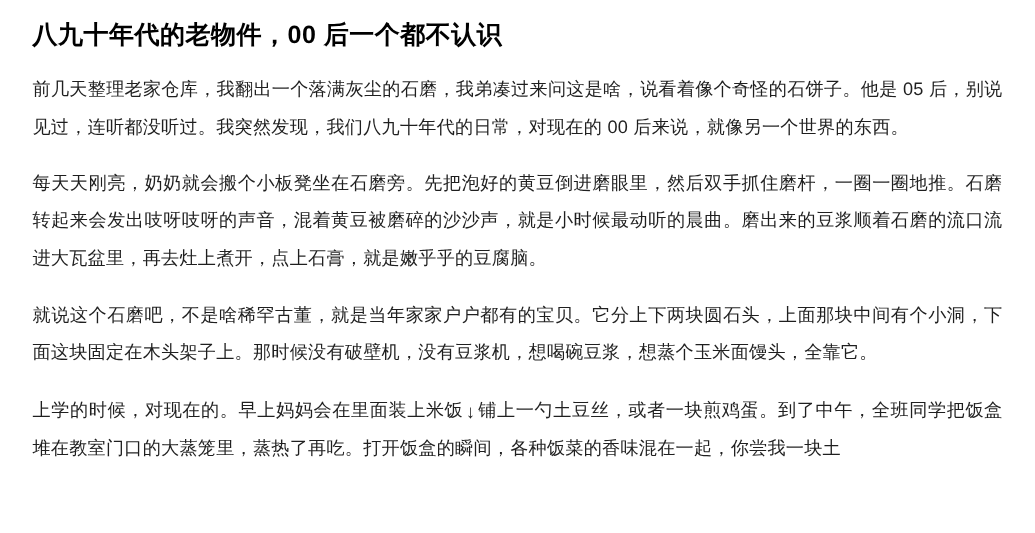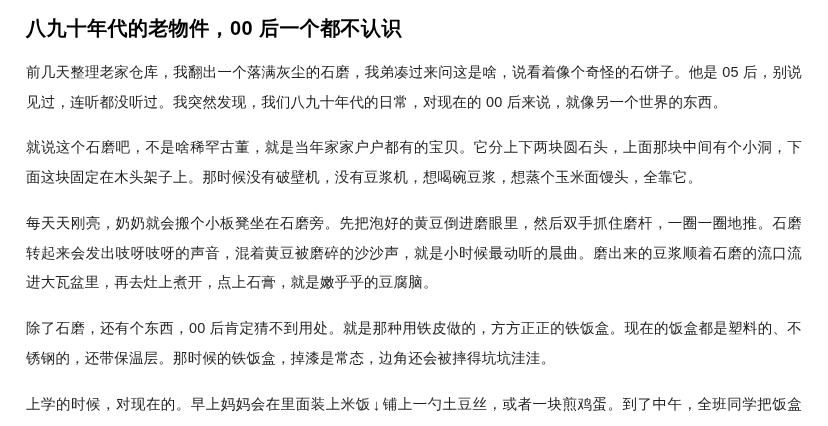--- a/index.html
+++ b/index.html
@@ -59,9 +59,9 @@
 
   <p class="para">前几天整理老家仓库，我翻出一个落满灰尘的石磨，我弟凑过来问这是啥，说看着像个奇怪的石饼子。他是 05 后，别说见过，连听都没听过。我突然发现，我们八九十年代的日常，对现在的 00 后来说，就像另一个世界的东西。</p>
 
+  <p class="para">每天天刚亮，奶奶就会搬个小板凳坐在石磨旁。先把泡好的黄豆倒进磨眼里，然后双手抓住磨杆，一圈一圈地推。石磨转起来会发出吱呀吱呀的声音，混着黄豆被磨碎的沙沙声，就是小时候最动听的晨曲。磨出来的豆浆顺着石磨的流口流进大瓦盆里，再去灶上煮开，点上石膏，就是嫩乎乎的豆腐脑。</p>
+
   <p class="para">就说这个石磨吧，不是啥稀罕古董，就是当年家家户户都有的宝贝。它分上下两块圆石头，上面那块中间有个小洞，下面这块固定在木头架子上。那时候没有破壁机，没有豆浆机，想喝碗豆浆，想蒸个玉米面馒头，全靠它。</p>
-
-  <p class="para">每天天刚亮，奶奶就会搬个小板凳坐在石磨旁。先把泡好的黄豆倒进磨眼里，然后双手抓住磨杆，一圈一圈地推。石磨转起来会发出吱呀吱呀的声音，混着黄豆被磨碎的沙沙声，就是小时候最动听的晨曲。磨出来的豆浆顺着石磨的流口流进大瓦盆里，再去灶上煮开，点上石膏，就是嫩乎乎的豆腐脑。</p>
 
   <p class="para">除了石磨，还有个东西，00 后肯定猜不到用处。就是那种用铁皮做的，方方正正的铁饭盒。现在的饭盒都是塑料的、不锈钢的，还带保温层。那时候的铁饭盒，掉漆是常态，边角还会被摔得坑坑洼洼。</p>
 

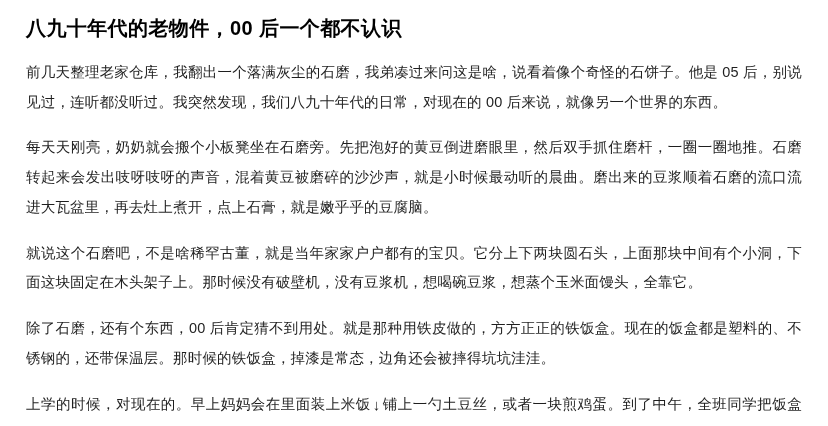--- a/index.html
+++ b/index.html
@@ -63,7 +63,6 @@
 
   <p class="para">就说这个石磨吧，不是啥稀罕古董，就是当年家家户户都有的宝贝。它分上下两块圆石头，上面那块中间有个小洞，下面这块固定在木头架子上。那时候没有破壁机，没有豆浆机，想喝碗豆浆，想蒸个玉米面馒头，全靠它。</p>
 
-  <p class="para">除了石磨，还有个东西，00 后肯定猜不到用处。就是那种用铁皮做的，方方正正的铁饭盒。现在的饭盒都是塑料的、不锈钢的，还带保温层。那时候的铁饭盒，掉漆是常态，边角还会被摔得坑坑洼洼。</p>
 
   <p class="para"><span>上学的时候，对现在的。早上妈妈会在里面装上米饭</span><span class="arrow-marker">↓</span><span>铺上一勺土豆丝，或者一块煎鸡蛋。到了中午，全班同学把饭盒堆在教室门口的大蒸笼里，蒸热了再吃。打开饭盒的瞬间，各种饭菜的香味混在一起，你尝我一块土</span></p>
 

